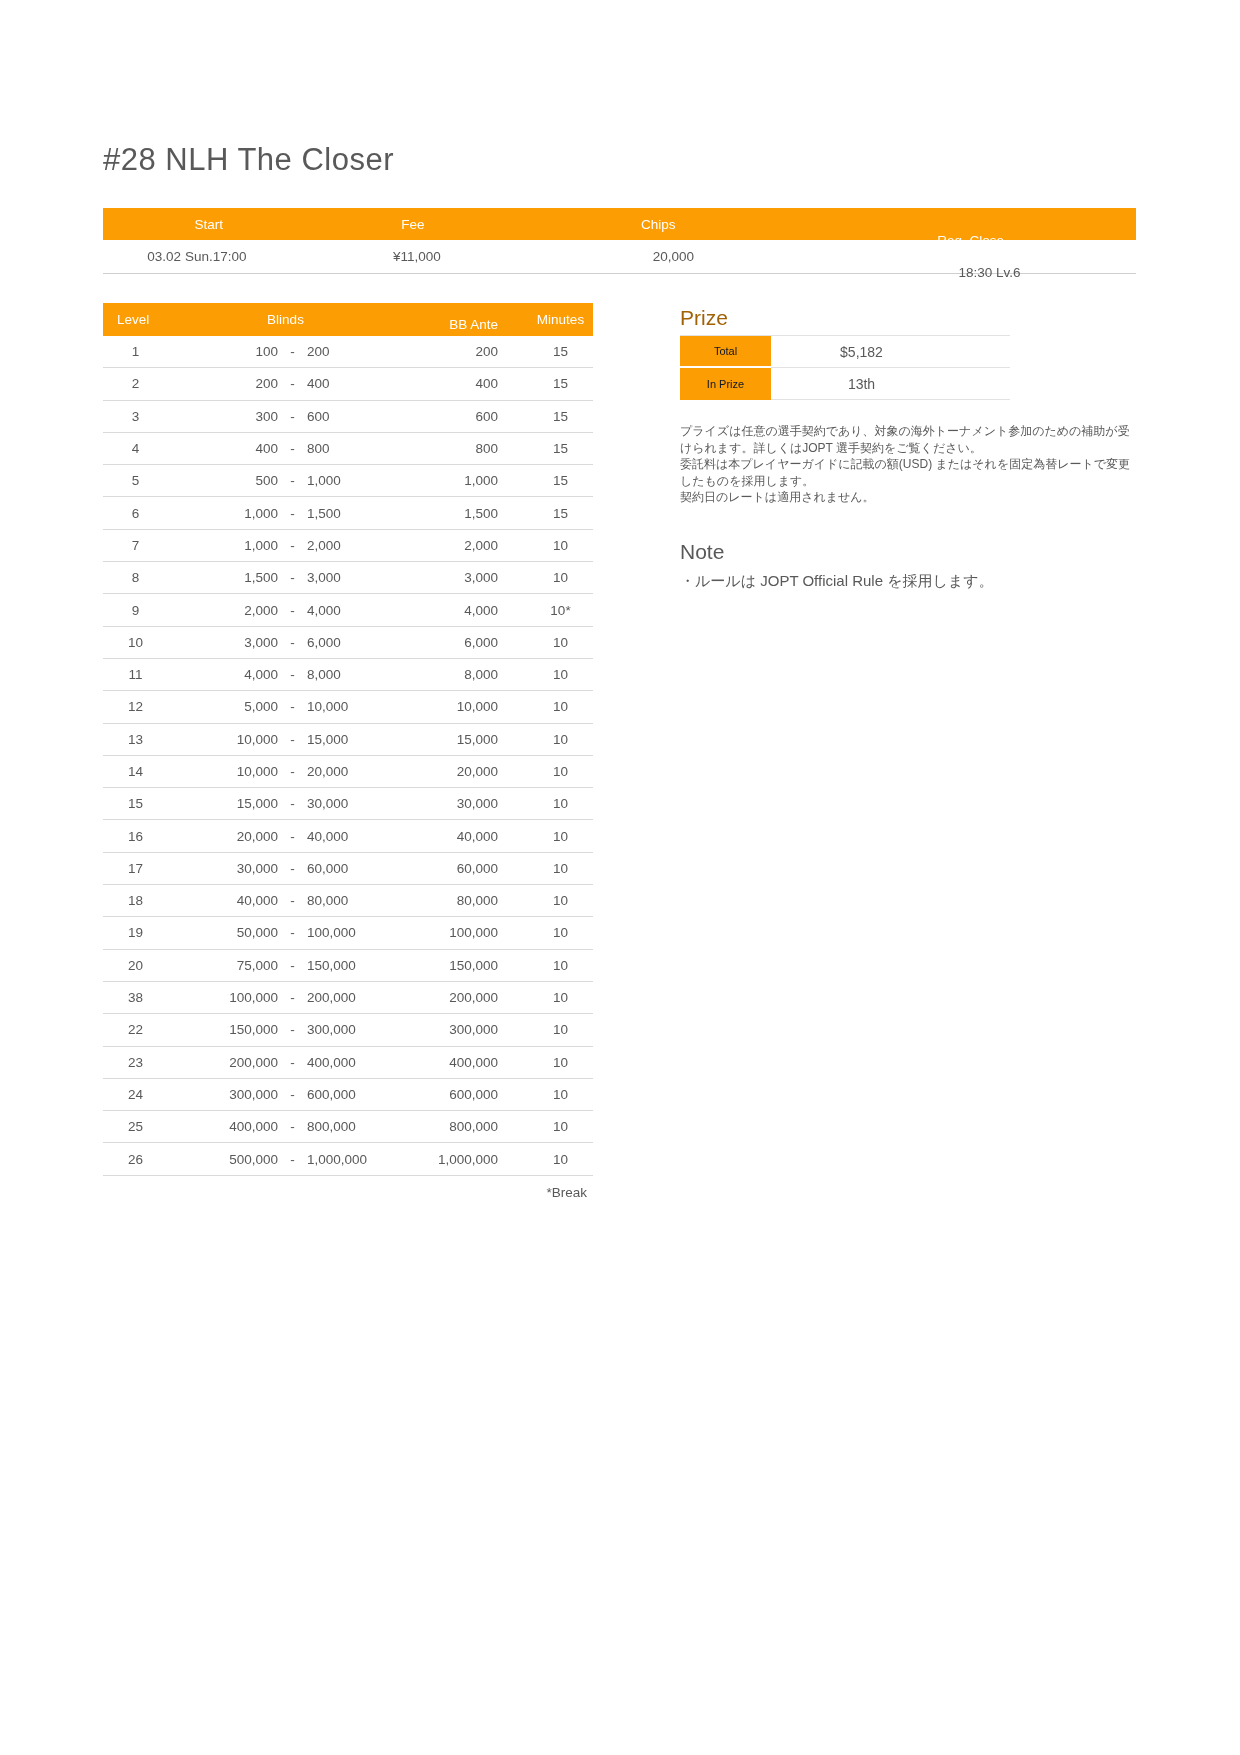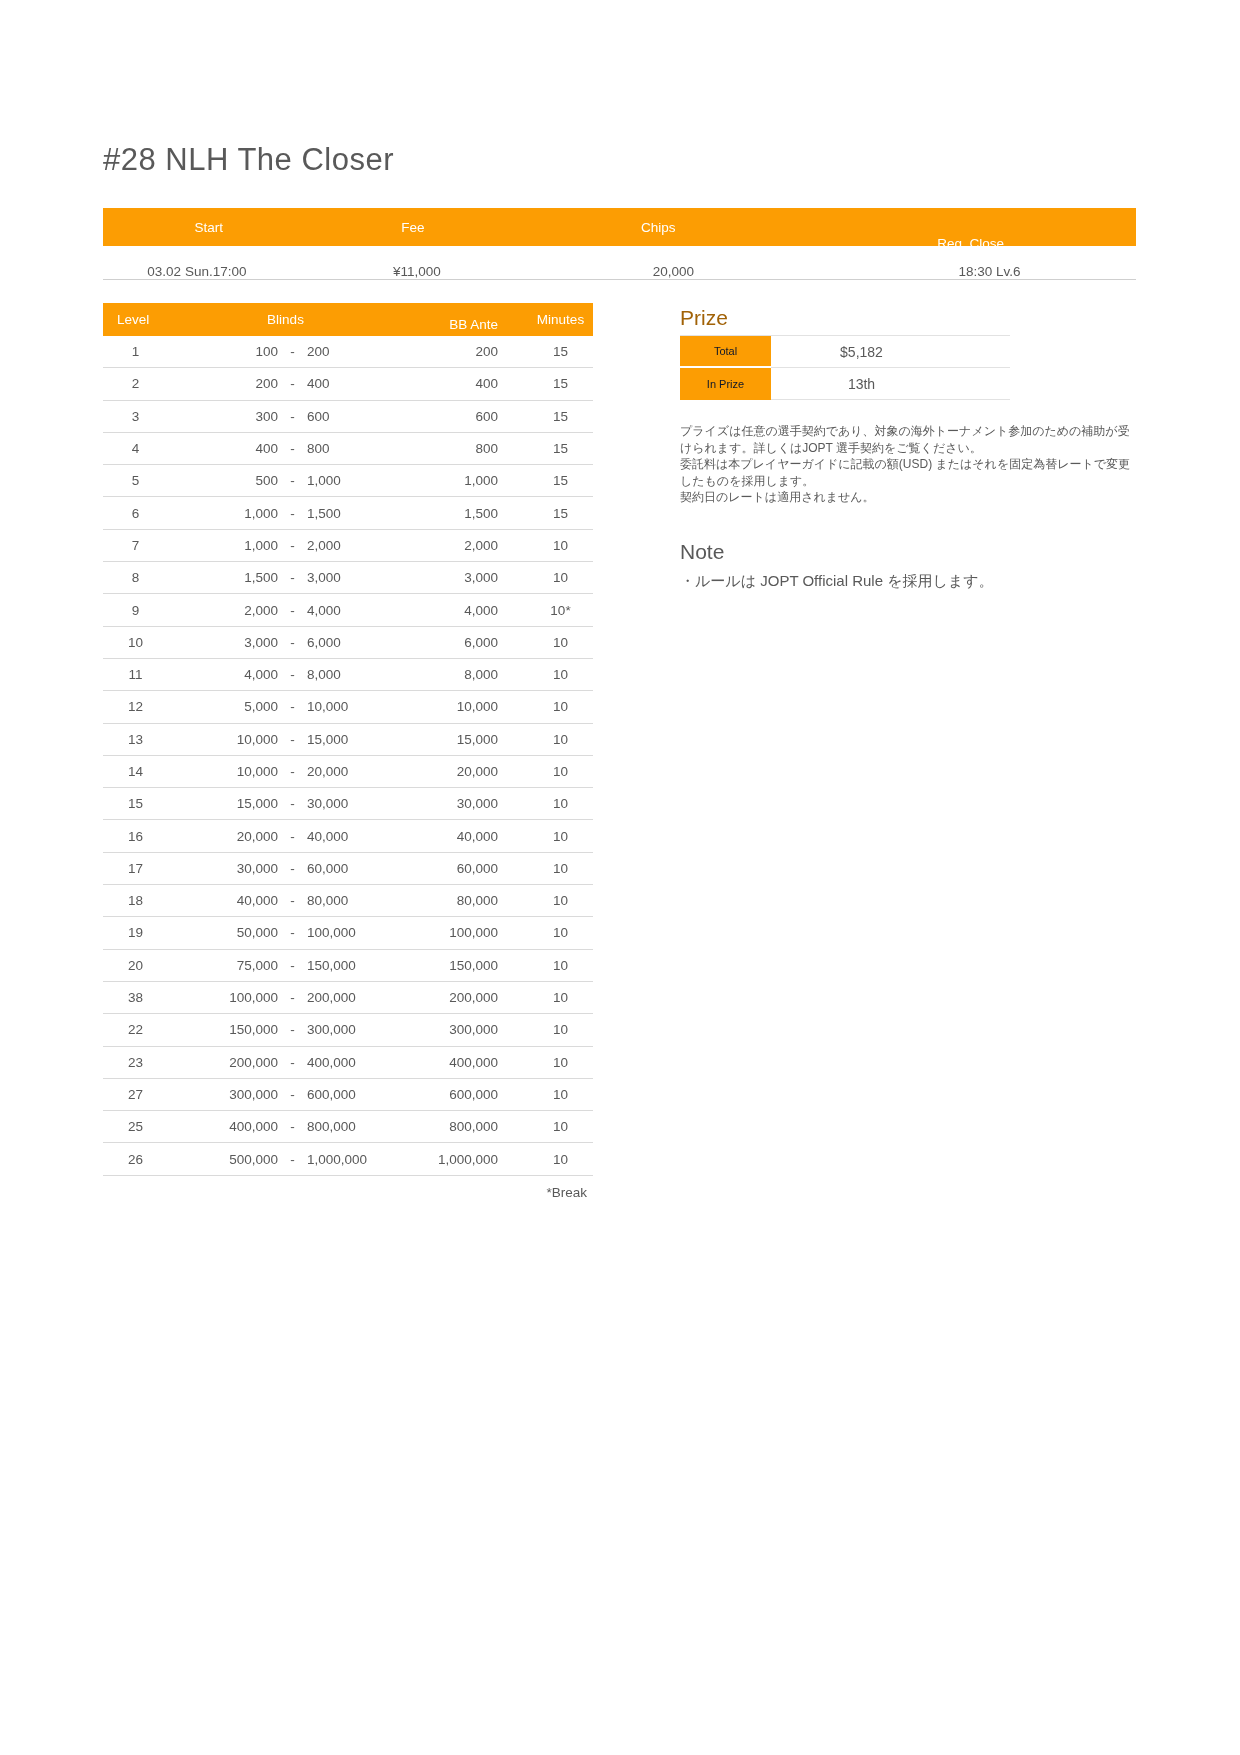--- a/index.html
+++ b/index.html
@@ -15,7 +15,7 @@
 
   
   #info-bar{left:103px;top:208px;width:1033px;}
-  .info-header{display:flex;background:var(--accent);height:38px;align-items:center;color:#fff;font-size:13.5px;}
+  .info-header{display:flex;background:var(--accent);height:32px;align-items:center;color:#fff;font-size:13.5px;}
   .info-values{display:flex;height:33px;align-items:flex-end;font-size:13.5px;border-bottom:1px solid #cfcfcf;gap:39px;}
   .icell{text-align:center;}
   .ic0{width:20.5%;} .ic1{width:19%;} .ic2{width:28.5%;} .ic3{width:32%;margin-top:32px;}

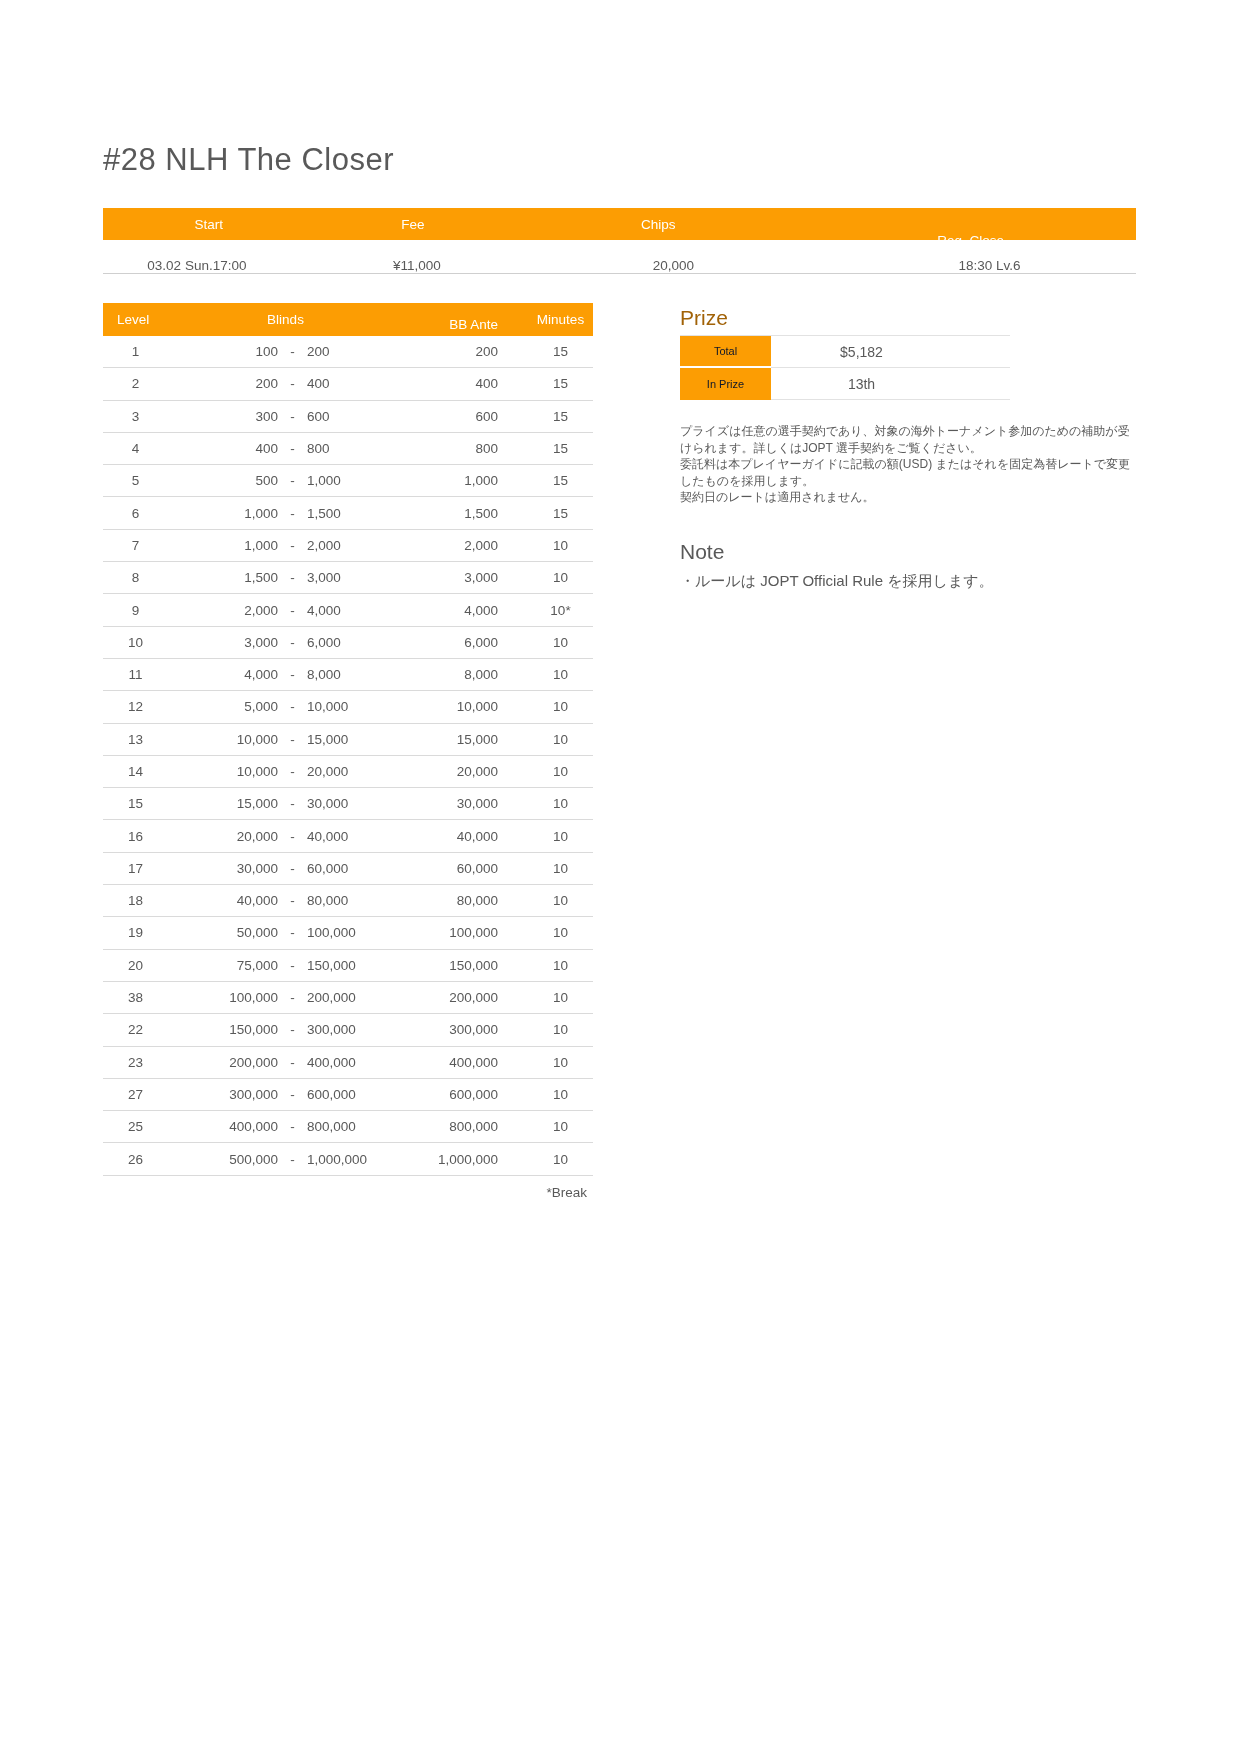--- a/index.html
+++ b/index.html
@@ -16,7 +16,7 @@
   
   #info-bar{left:103px;top:208px;width:1033px;}
   .info-header{display:flex;background:var(--accent);height:32px;align-items:center;color:#fff;font-size:13.5px;}
-  .info-values{display:flex;height:33px;align-items:flex-end;font-size:13.5px;border-bottom:1px solid #cfcfcf;gap:39px;}
+  .info-values{display:flex;height:33px;align-items:center;font-size:13.5px;border-bottom:1px solid #cfcfcf;gap:39px;}
   .icell{text-align:center;}
   .ic0{width:20.5%;} .ic1{width:19%;} .ic2{width:28.5%;} .ic3{width:32%;margin-top:32px;}
 

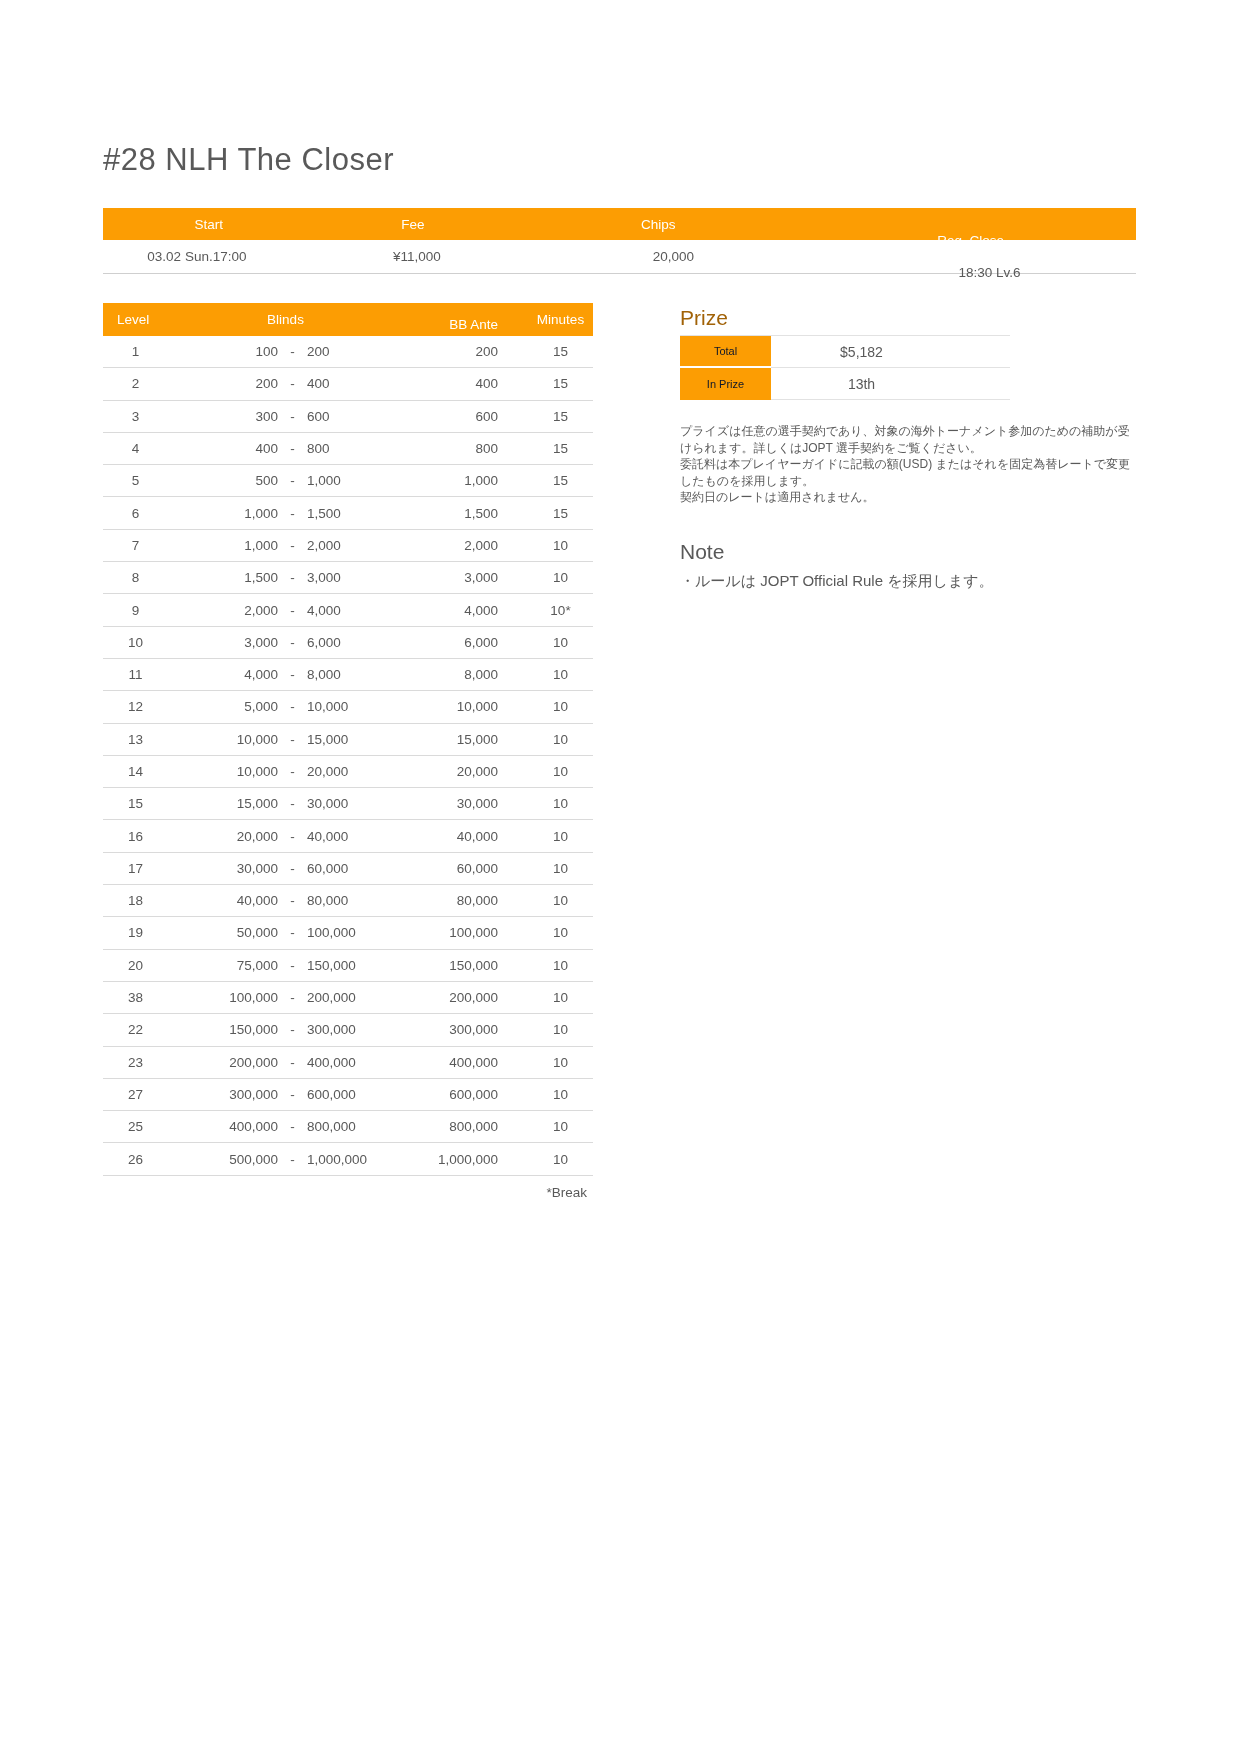--- a/index.html
+++ b/index.html
@@ -262,7 +262,7 @@
         <div class="cell-min">10</div>
       </div>
       <div class="s-row">
-        <div class="cell-level">27</div>
+        <div class="cell-level">24</div>
         <div class="cell-sb">300,000</div>
         <div class="cell-dash">-</div>
         <div class="cell-bb">600,000</div>

